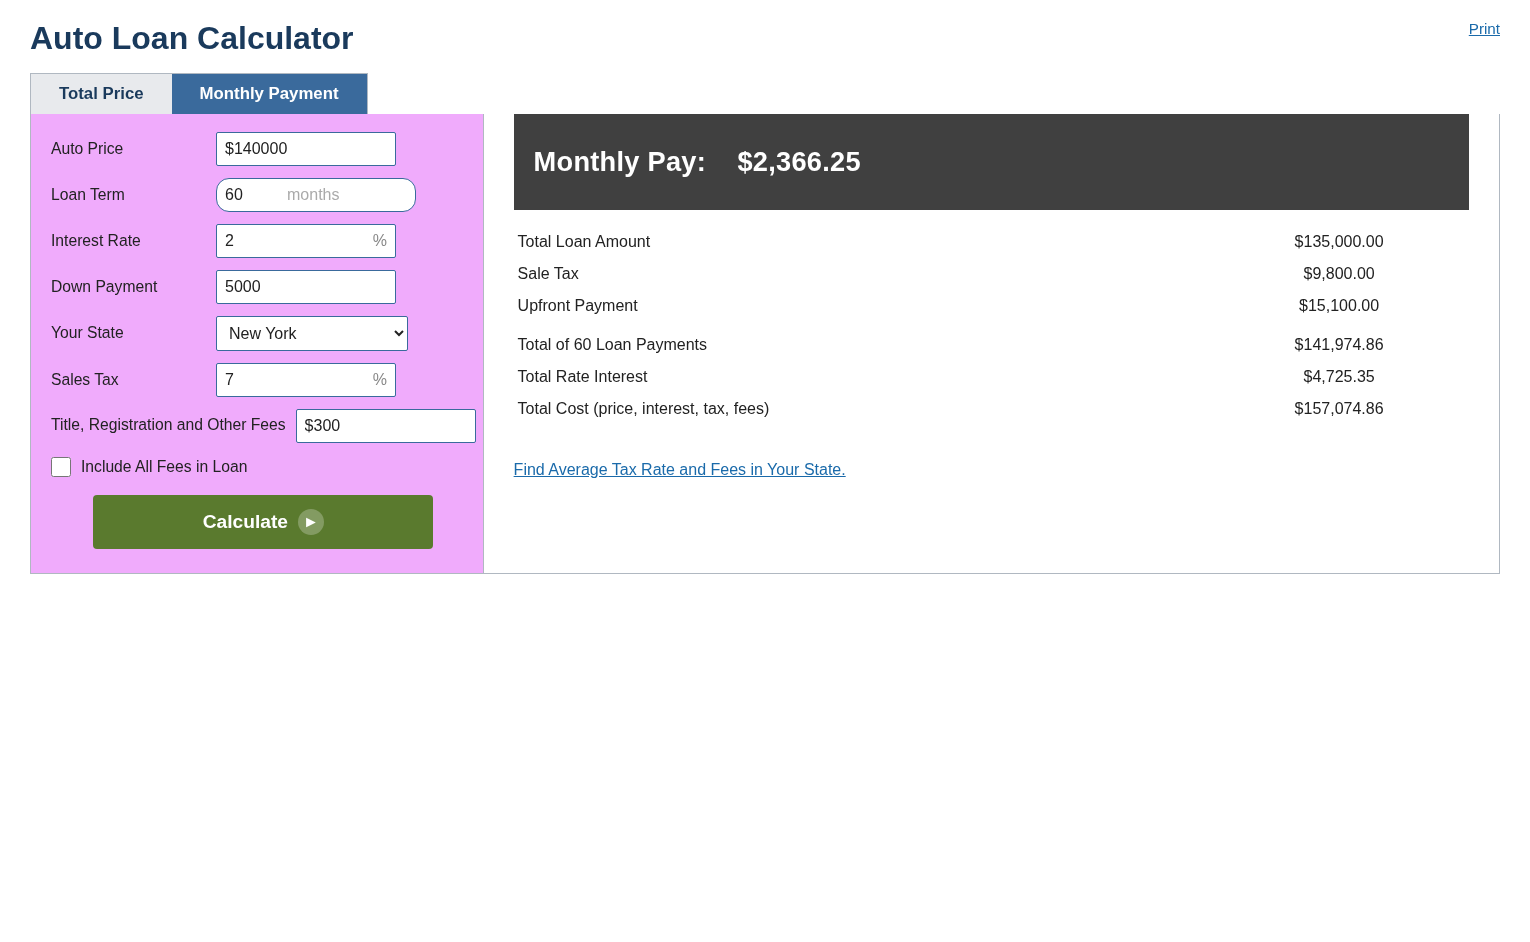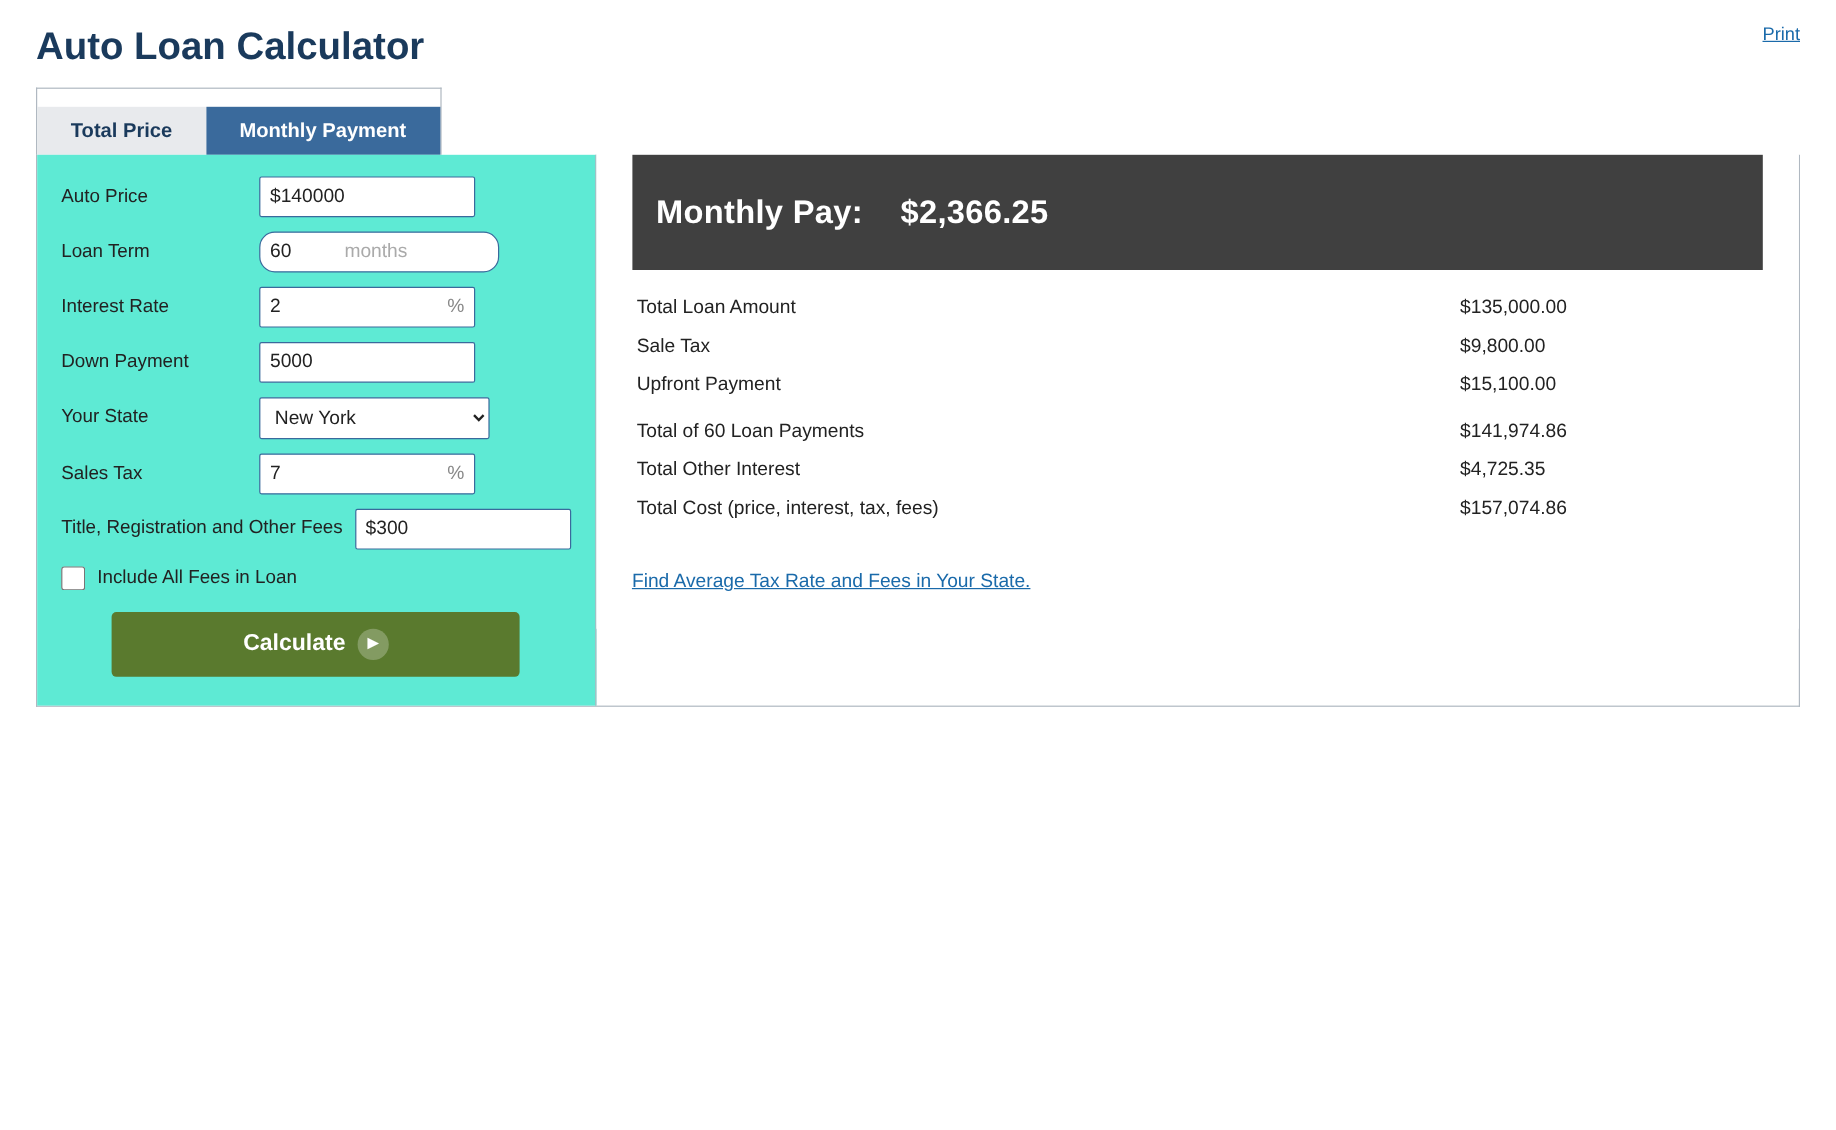--- a/index.html
+++ b/index.html
@@ -30,7 +30,6 @@
       border: none;
       background: #e8eaed;
       color: #1a3a5c;
-      margin-top: 15px;
     }
     .tab.active {
       background: #3a6a9c;

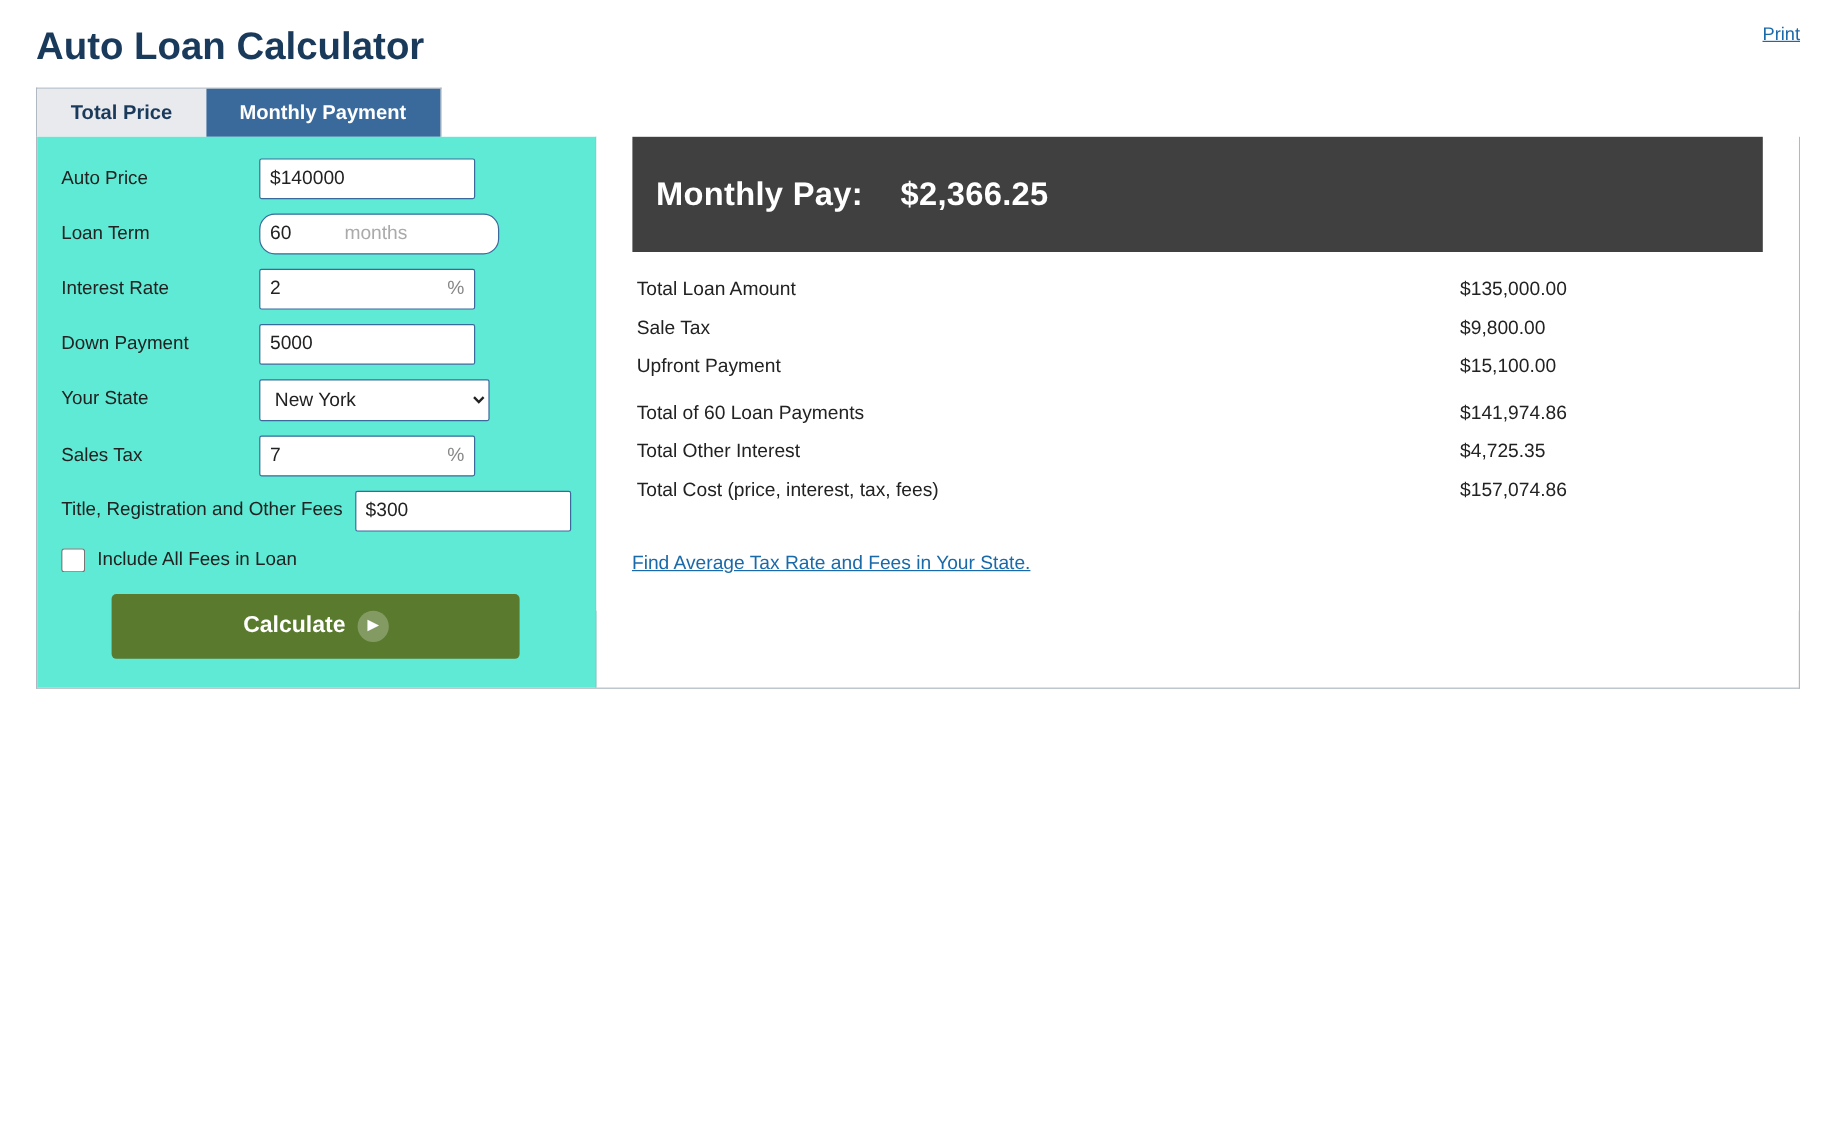--- a/index.html
+++ b/index.html
@@ -43,8 +43,8 @@
       border-top: none;
     }
     .left-panel {
-      background: #5eead4;
-      padding: 18px 20px 24px 20px;
+      background: #f0abfc;
+      padding: 18px 7px 24px 20px;
       min-width: 360px;
       border-right: 1.5px solid #b0b8c1;
     }

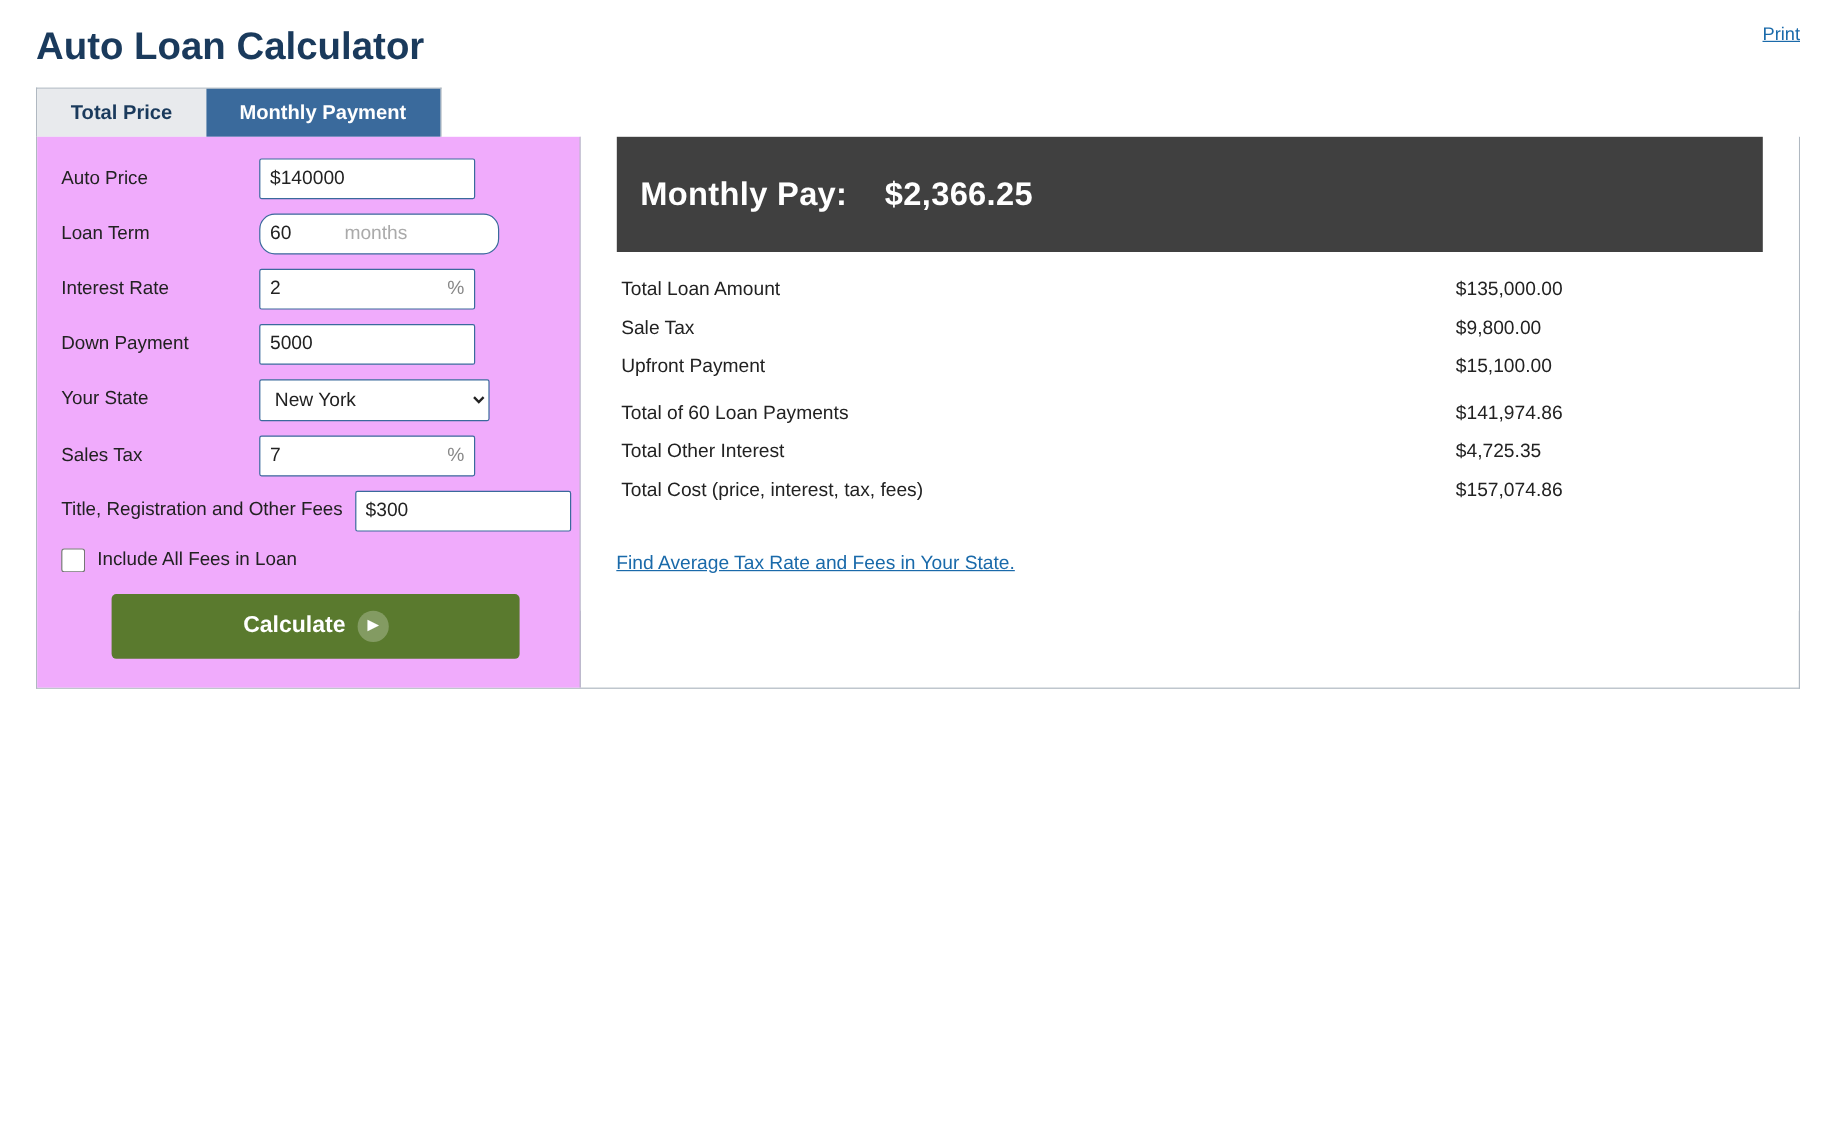--- a/index.html
+++ b/index.html
@@ -170,7 +170,7 @@
       color: #222;
     }
     .results-table td:last-child {
-      text-align: left;
+      text-align: center;
       white-space: nowrap;
       margin-top: 40px;
     }

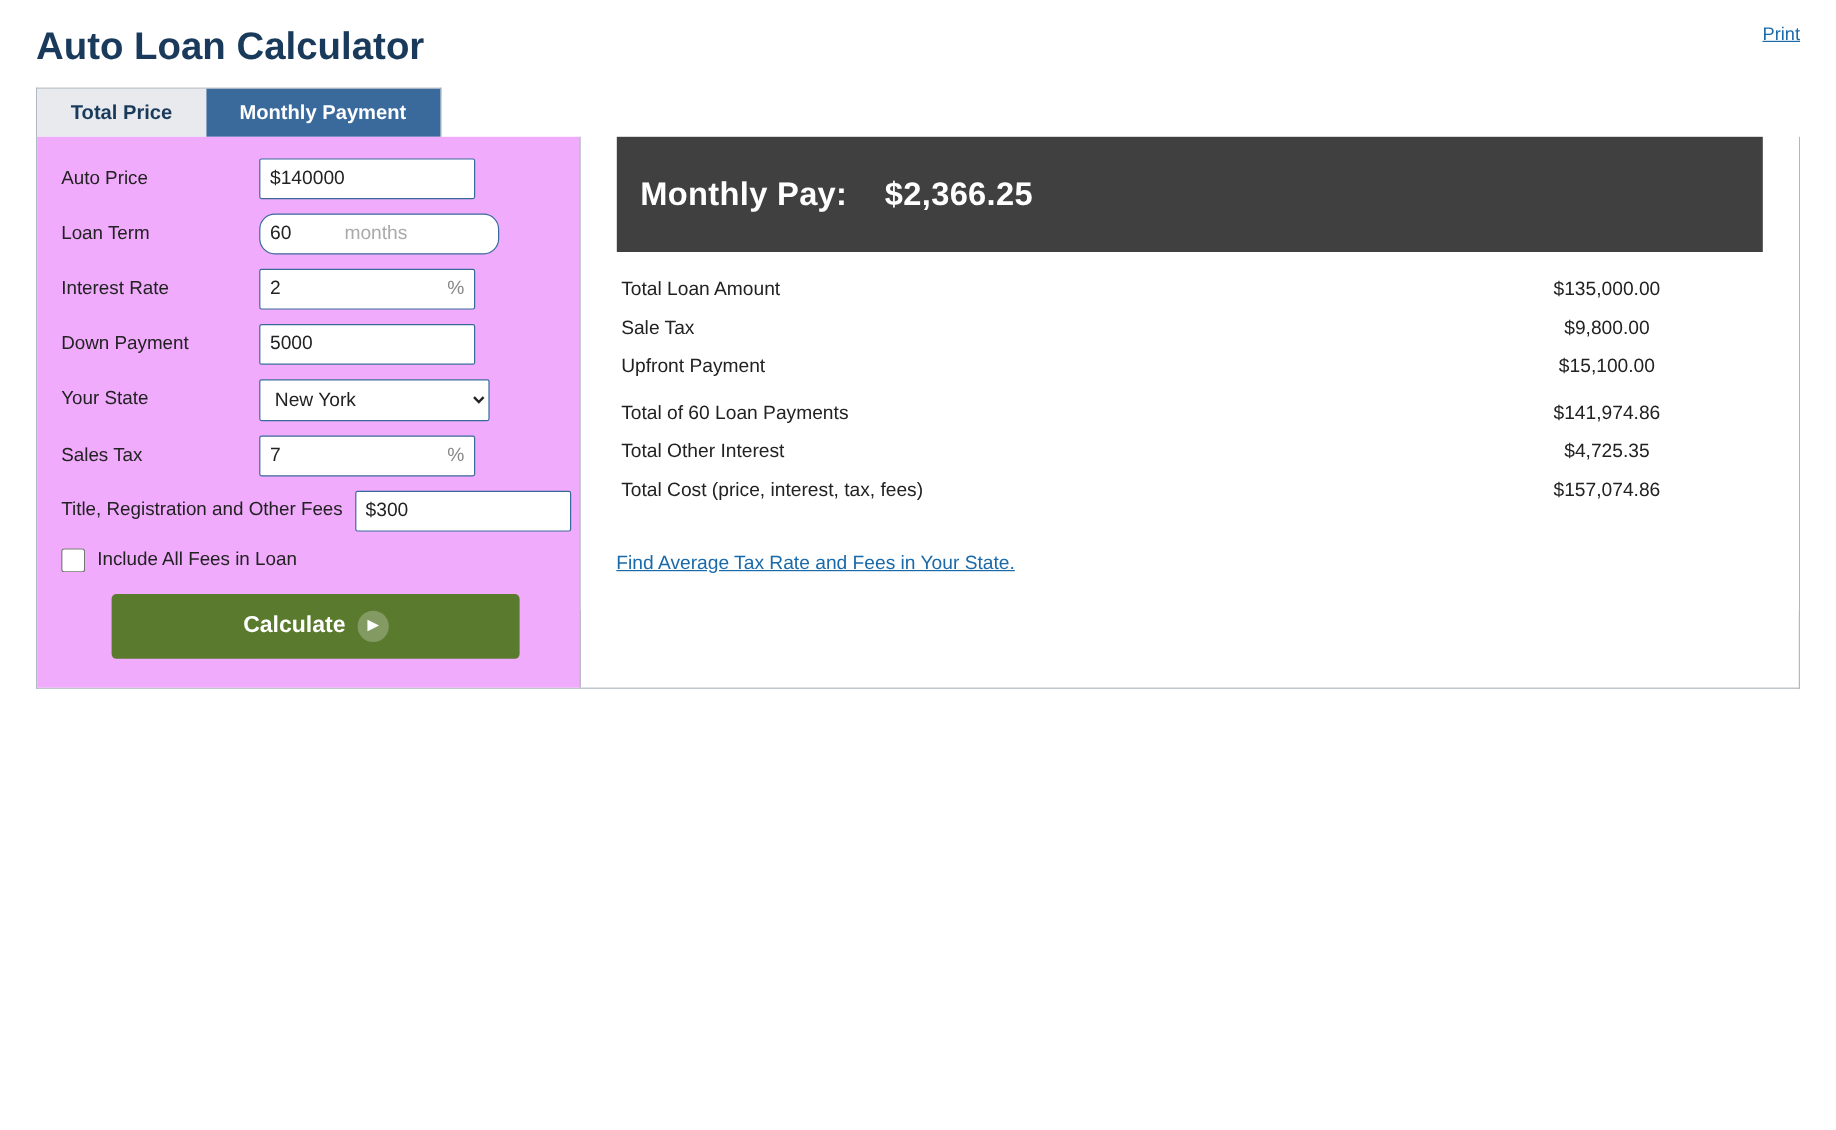--- a/index.html
+++ b/index.html
@@ -318,7 +318,7 @@
             <td>$141,974.86</td>
           </tr>
           <tr>
-            <td>Total Other Interest</td>
+            <td>Total Rate Interest</td>
             <td>$4,725.35</td>
           </tr>
           <tr>

